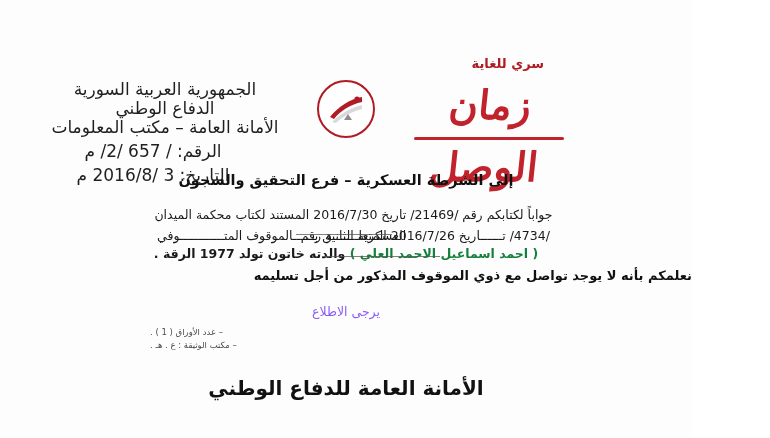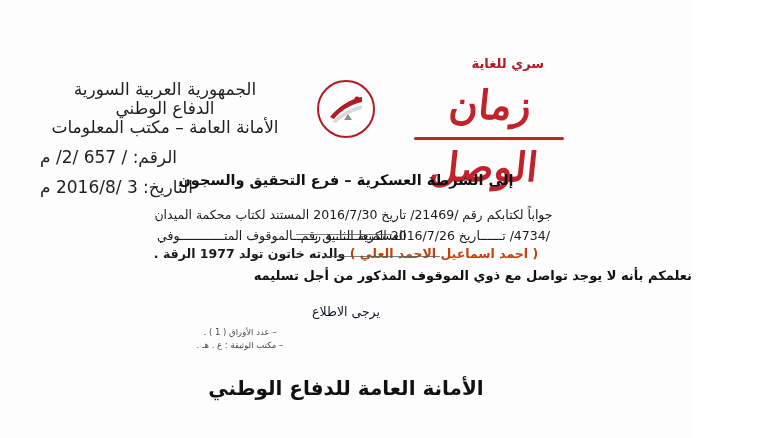--- a/index.html
+++ b/index.html
@@ -106,8 +106,8 @@
     white-space: nowrap;
   }
   .org-block .ref {
-    margin-top: 11px;
-    text-align: left;
+    margin-top: 5px;
+    text-align: center;
     padding-right: 24px;
   }
 

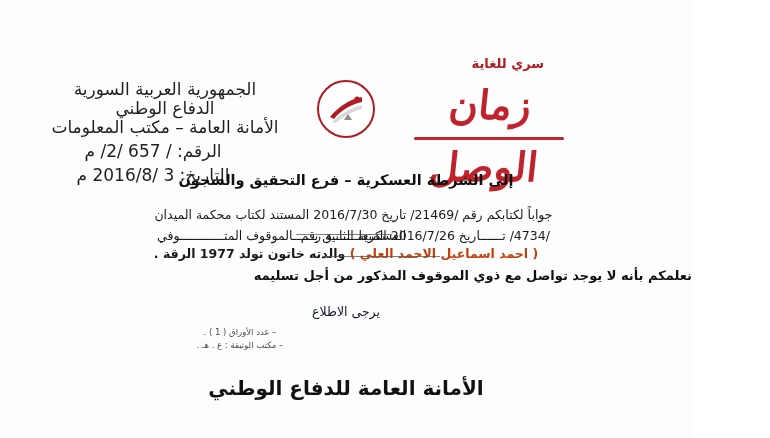--- a/index.html
+++ b/index.html
@@ -145,7 +145,7 @@
     font-weight: bold;
   }
   .name-line .red {
-    color: #c2410c;
+    color: #15803d;
   }
 
   .notice {

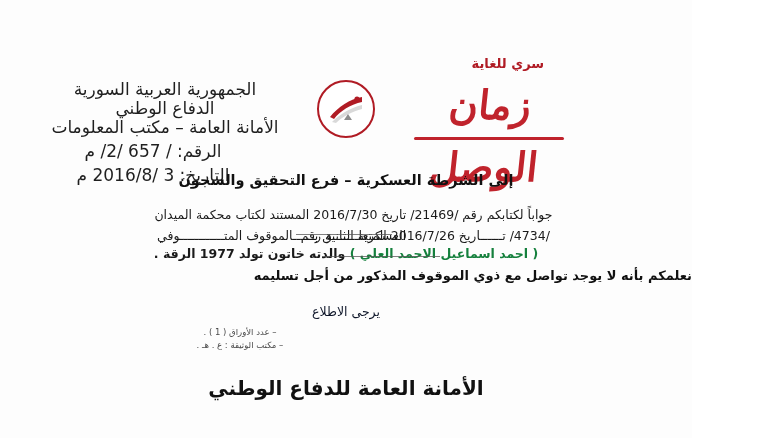--- a/index.html
+++ b/index.html
@@ -166,7 +166,7 @@
     right: 0;
     text-align: center;
     font-size: 12.5px;
-    color: #0f172a;
+    color: #8b5cf6;
   }
 
   .copies {

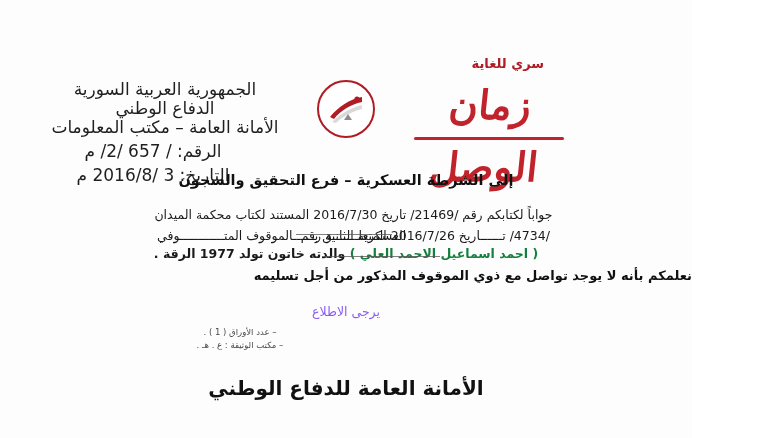--- a/index.html
+++ b/index.html
@@ -174,7 +174,7 @@
     top: 326px;
     left: 150px;
     width: 180px;
-    text-align: center;
+    text-align: left;
     font-size: 8.5px;
     line-height: 13px;
     color: #4a4a4a;

